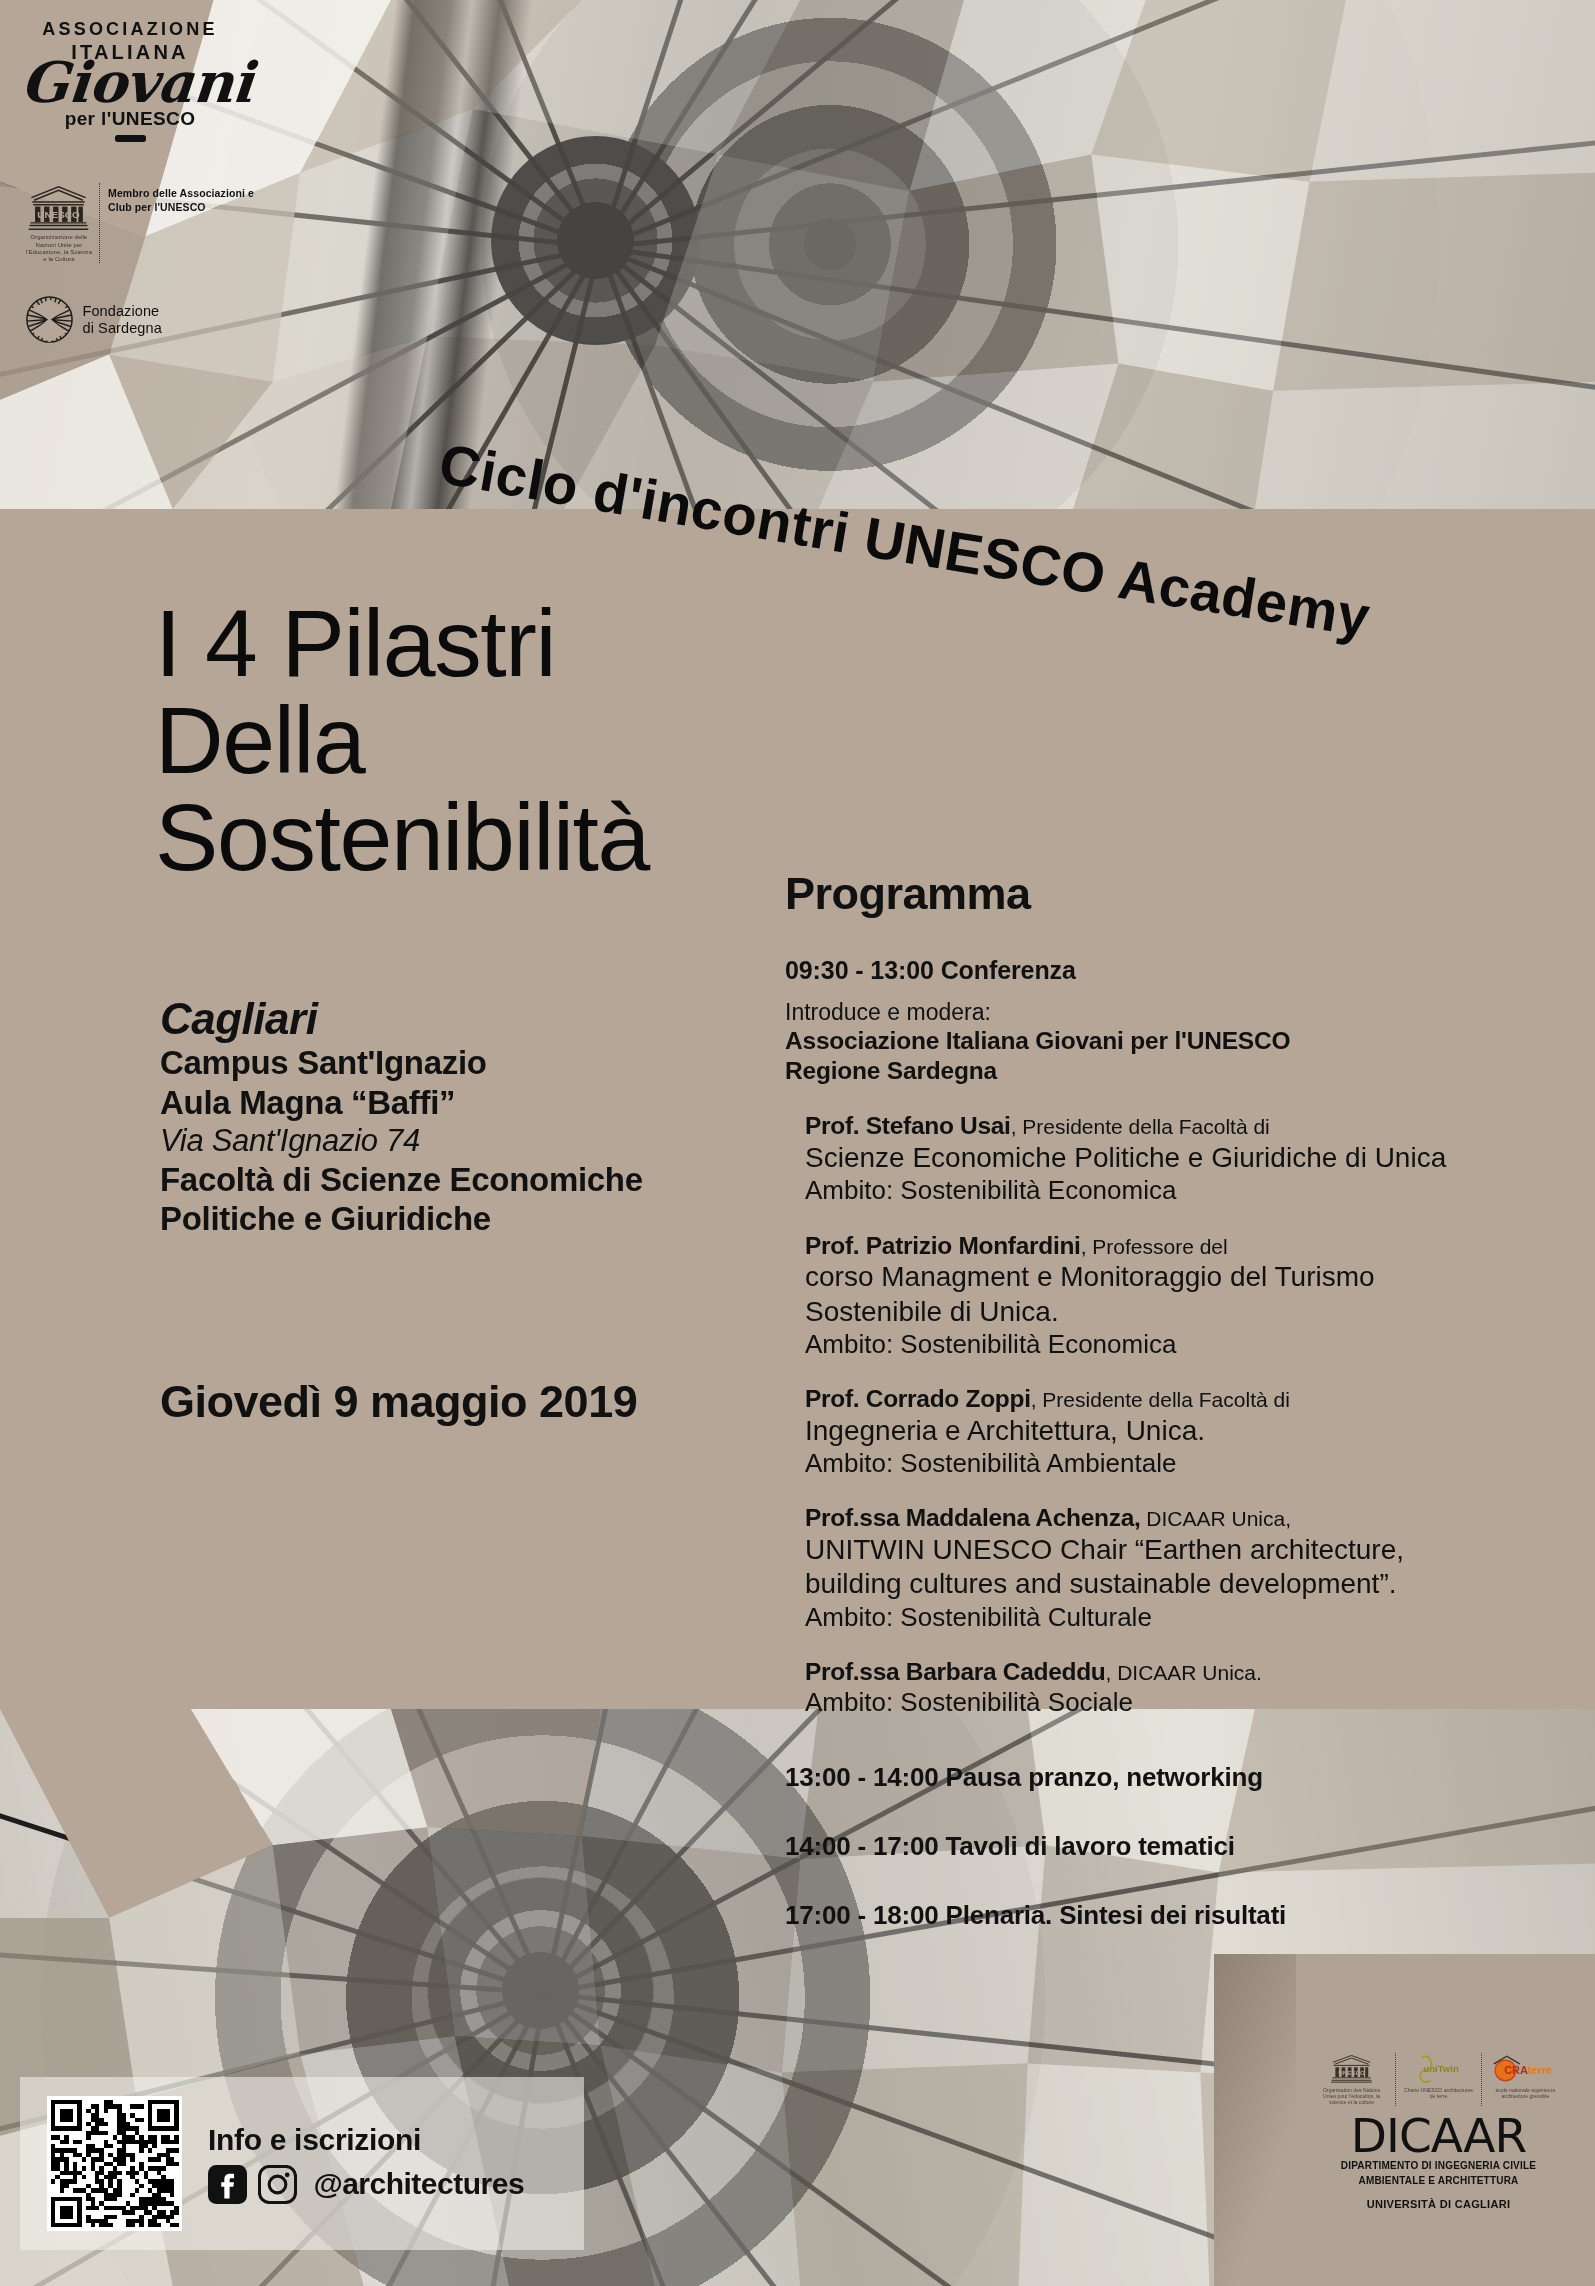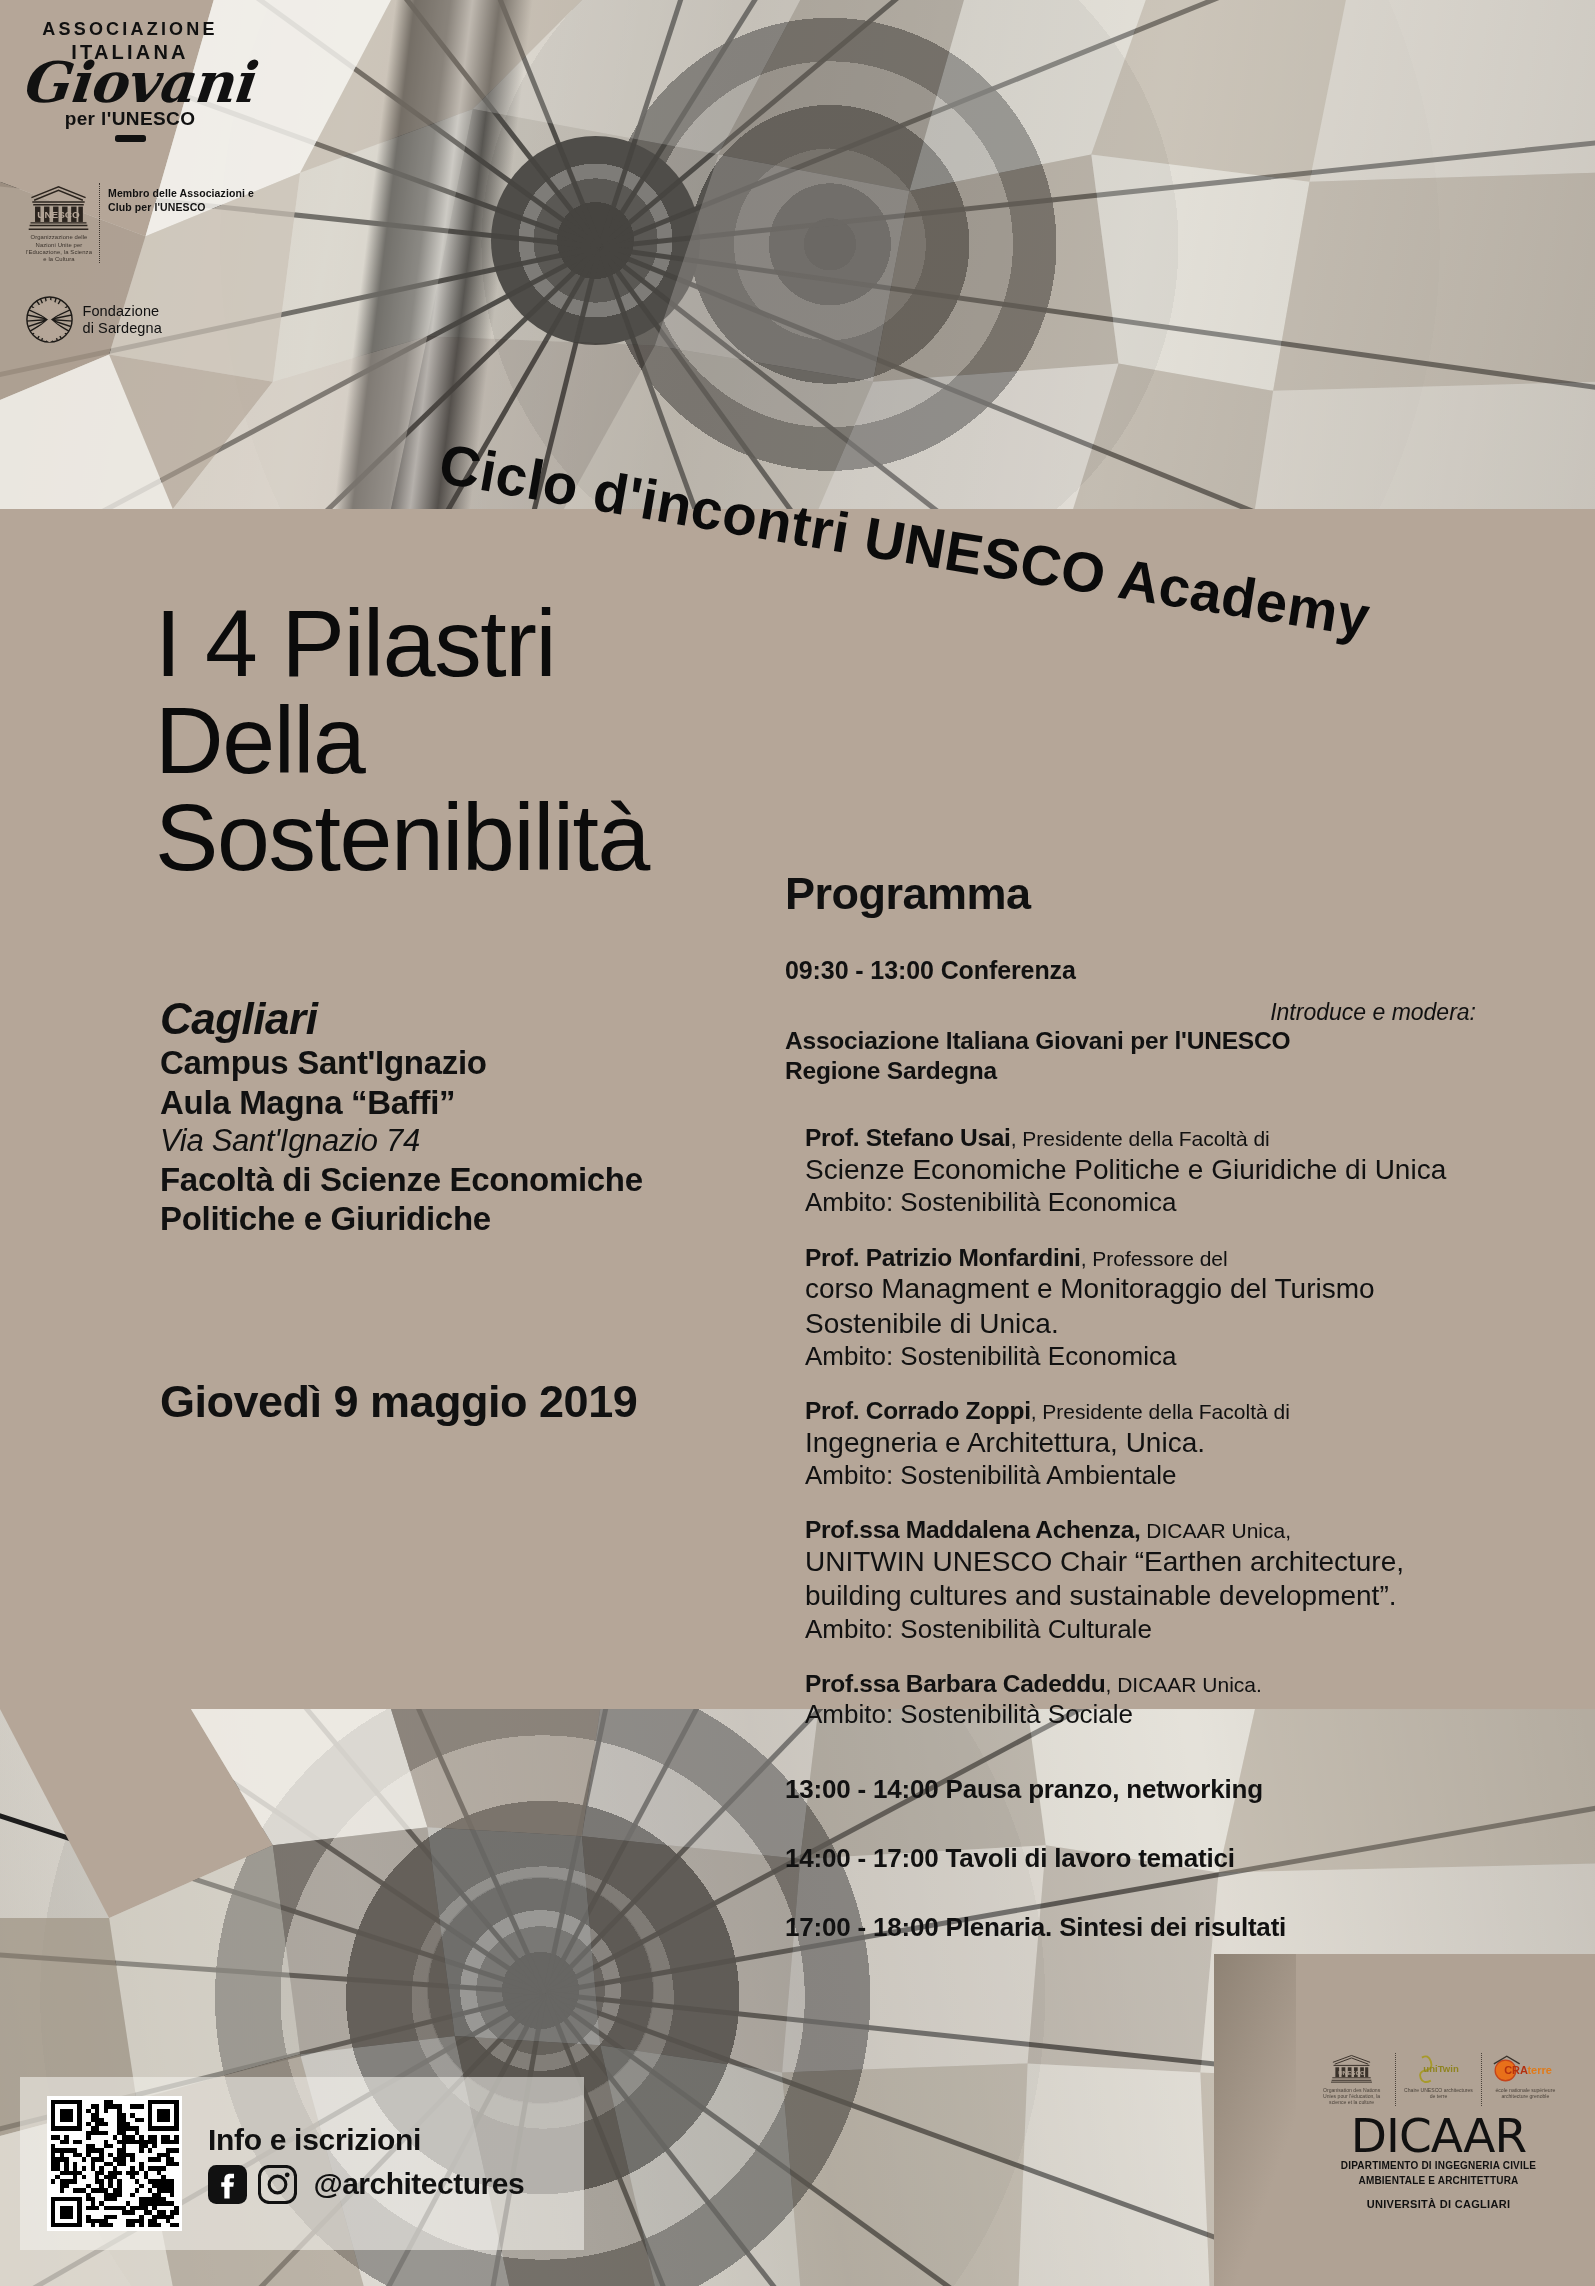--- a/index.html
+++ b/index.html
@@ -221,10 +221,8 @@
   }
   .intro-label {
     font-size: 23px;
-    font-style: italic;
     font-weight: 400;
     line-height: 1.25;
-    text-align: right;
   }
   .intro-org {
     font-size: 24.5px;

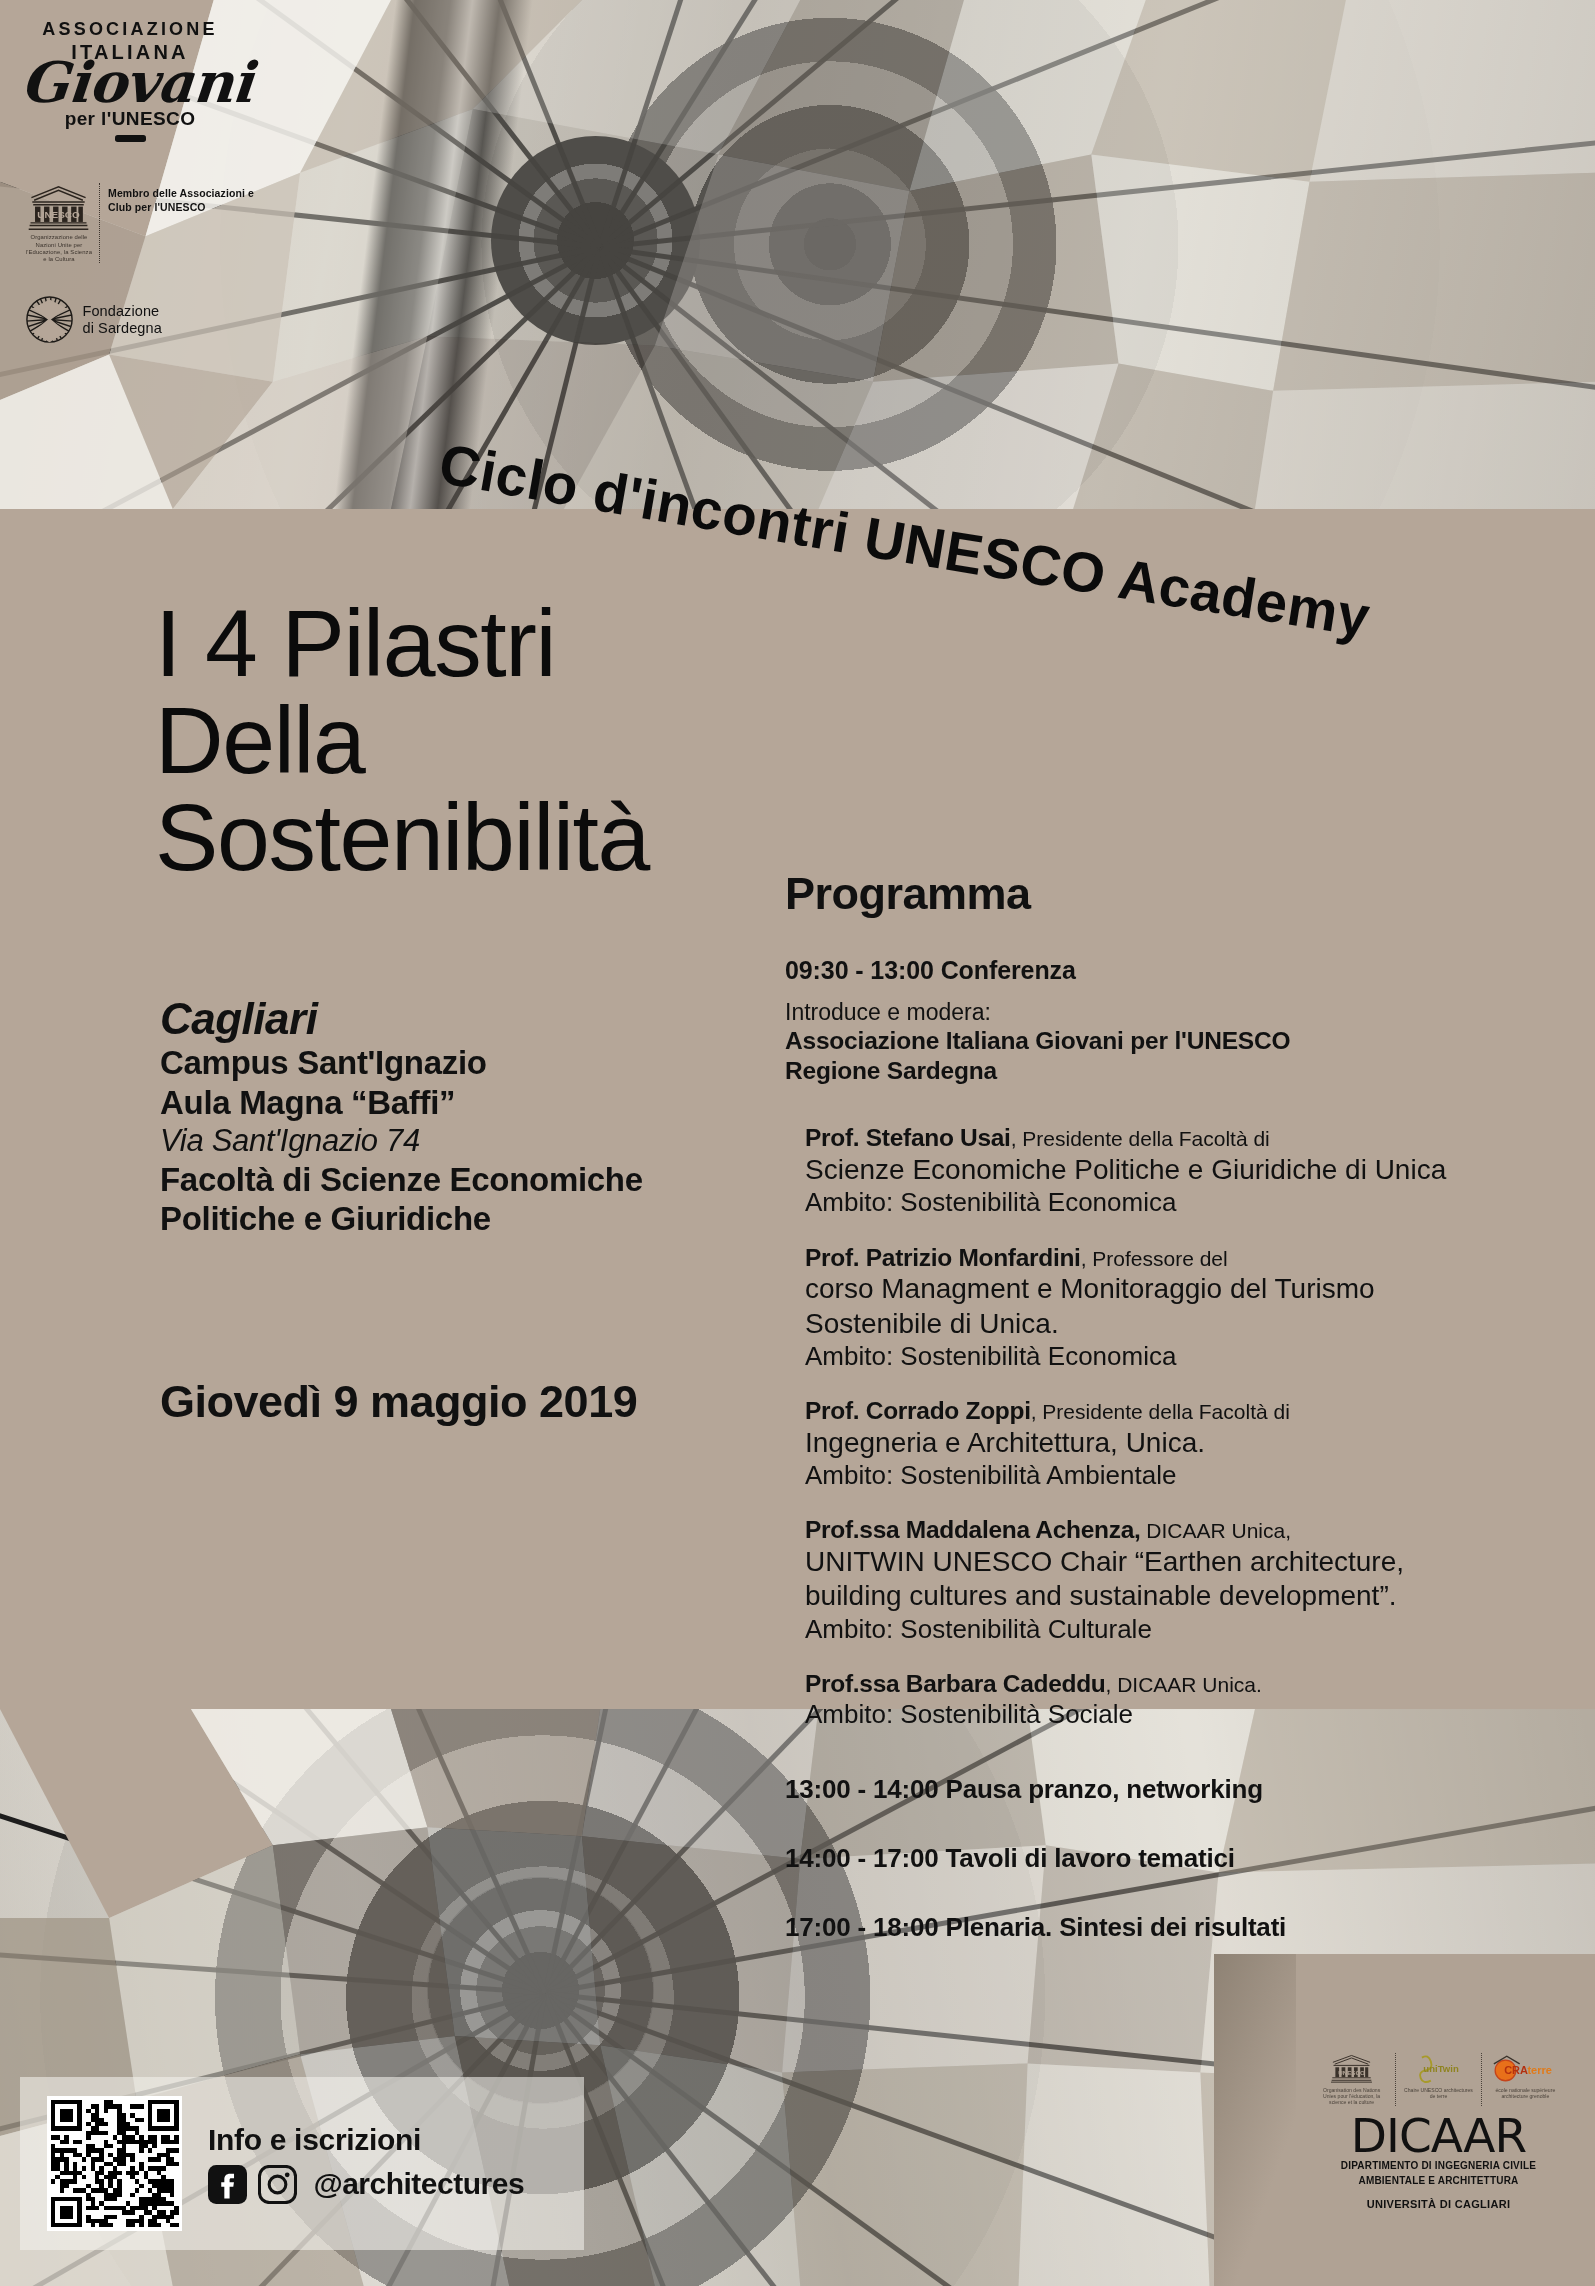--- a/index.html
+++ b/index.html
@@ -230,7 +230,7 @@
     line-height: 1.22;
     letter-spacing: -0.2px;
   }
-  #speakers { margin-top: 37px; padding-left: 20px; }
+  #speakers { margin-top: 25px; padding-left: 20px; }
   .speaker { margin-bottom: 23.6px; }
   .speaker-name {
     font-size: 24.5px;

